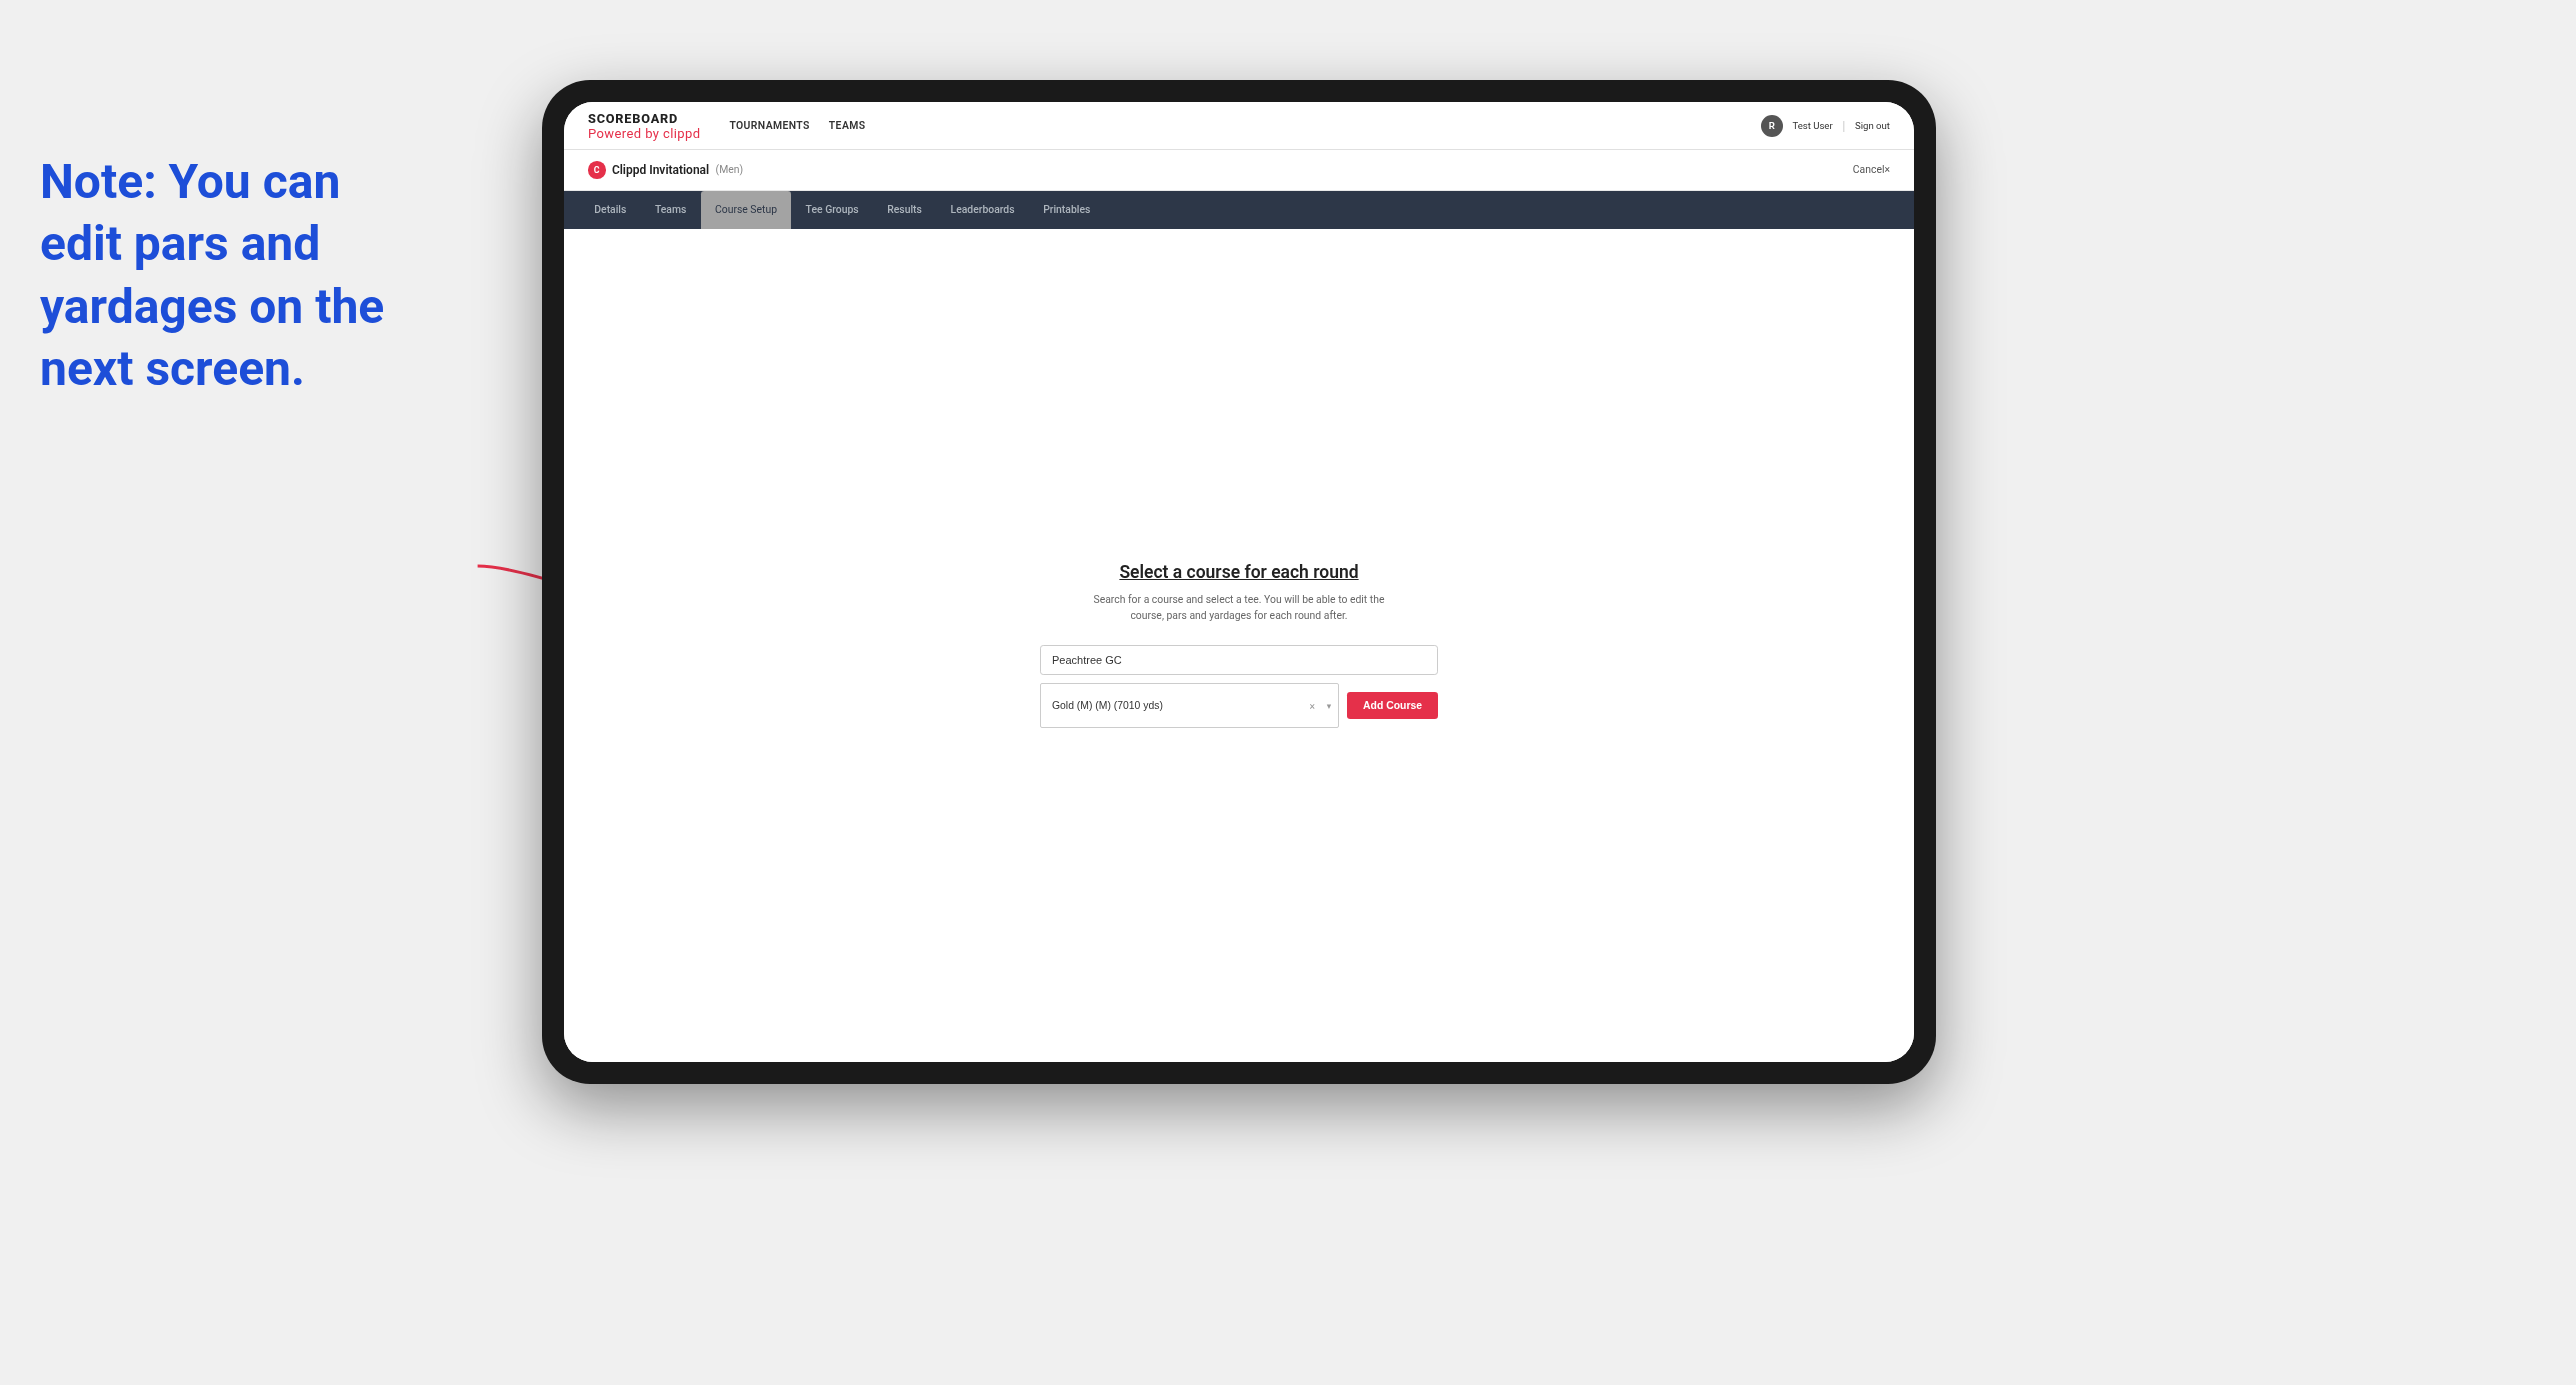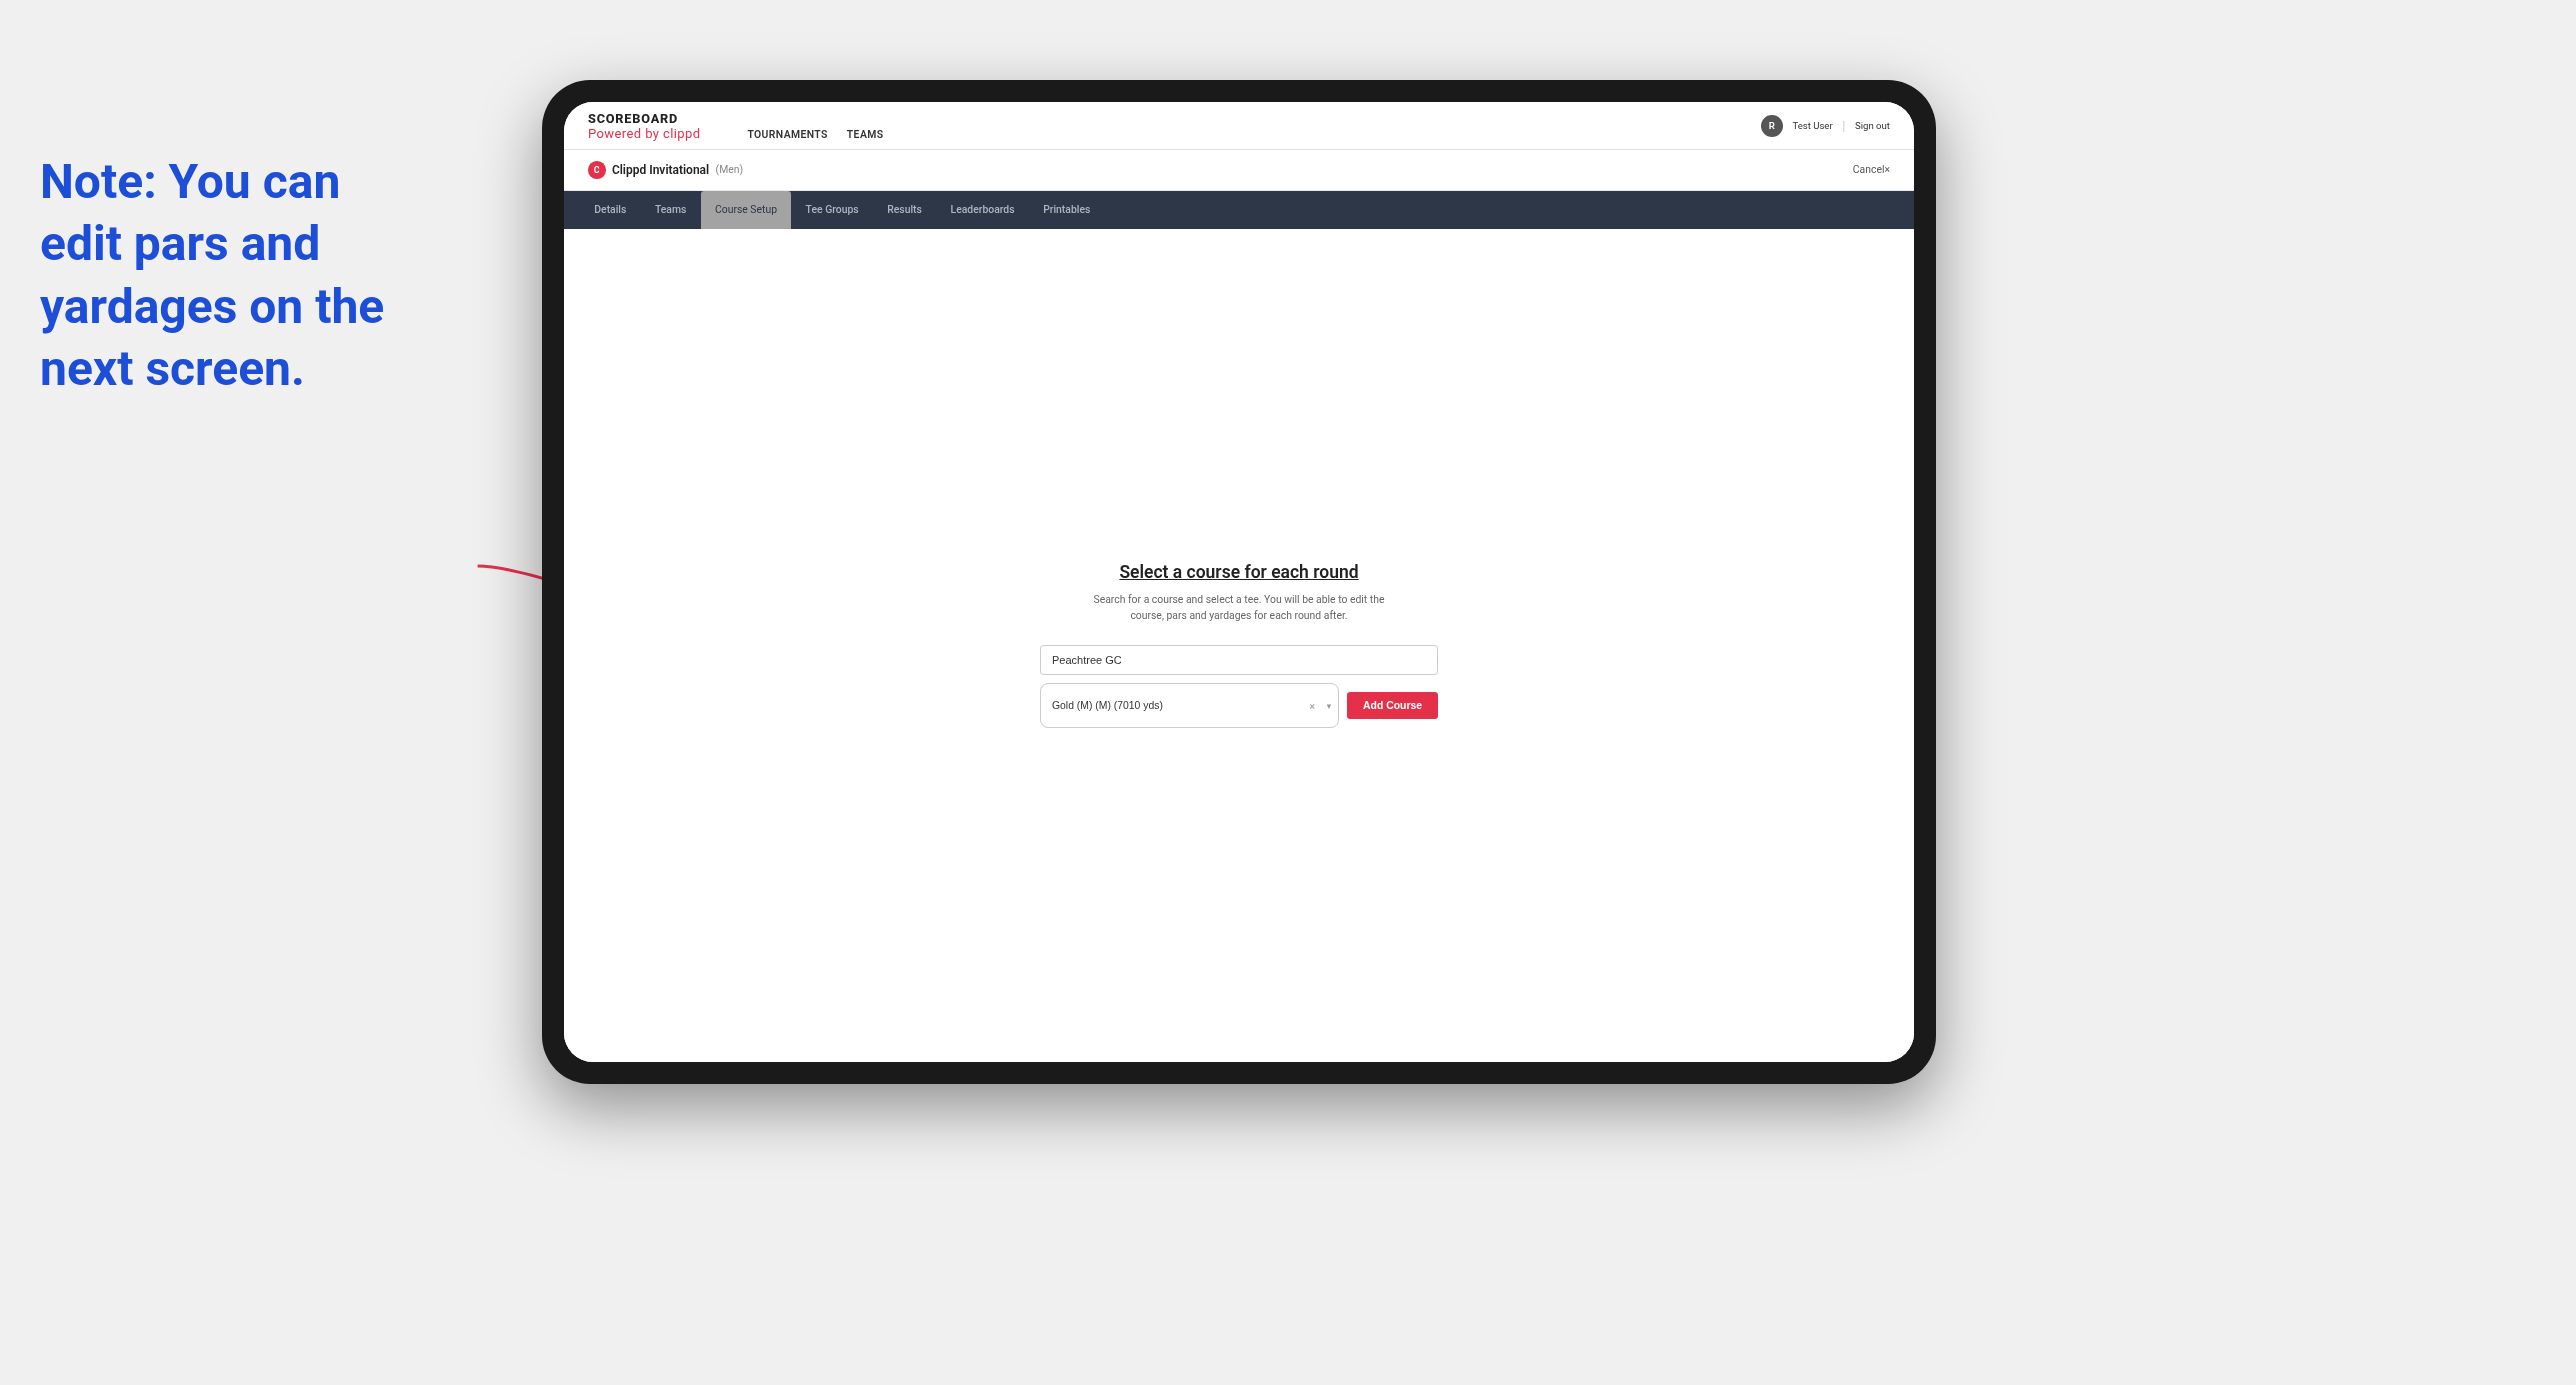--- a/index.html
+++ b/index.html
@@ -72,8 +72,8 @@
     }
     .top-nav-left {
       display: flex;
-      align-items: flex-end;
-      gap: 47px;
+      align-items: center;
+      gap: 29px;
     }
     .logo-area {
       display: flex;

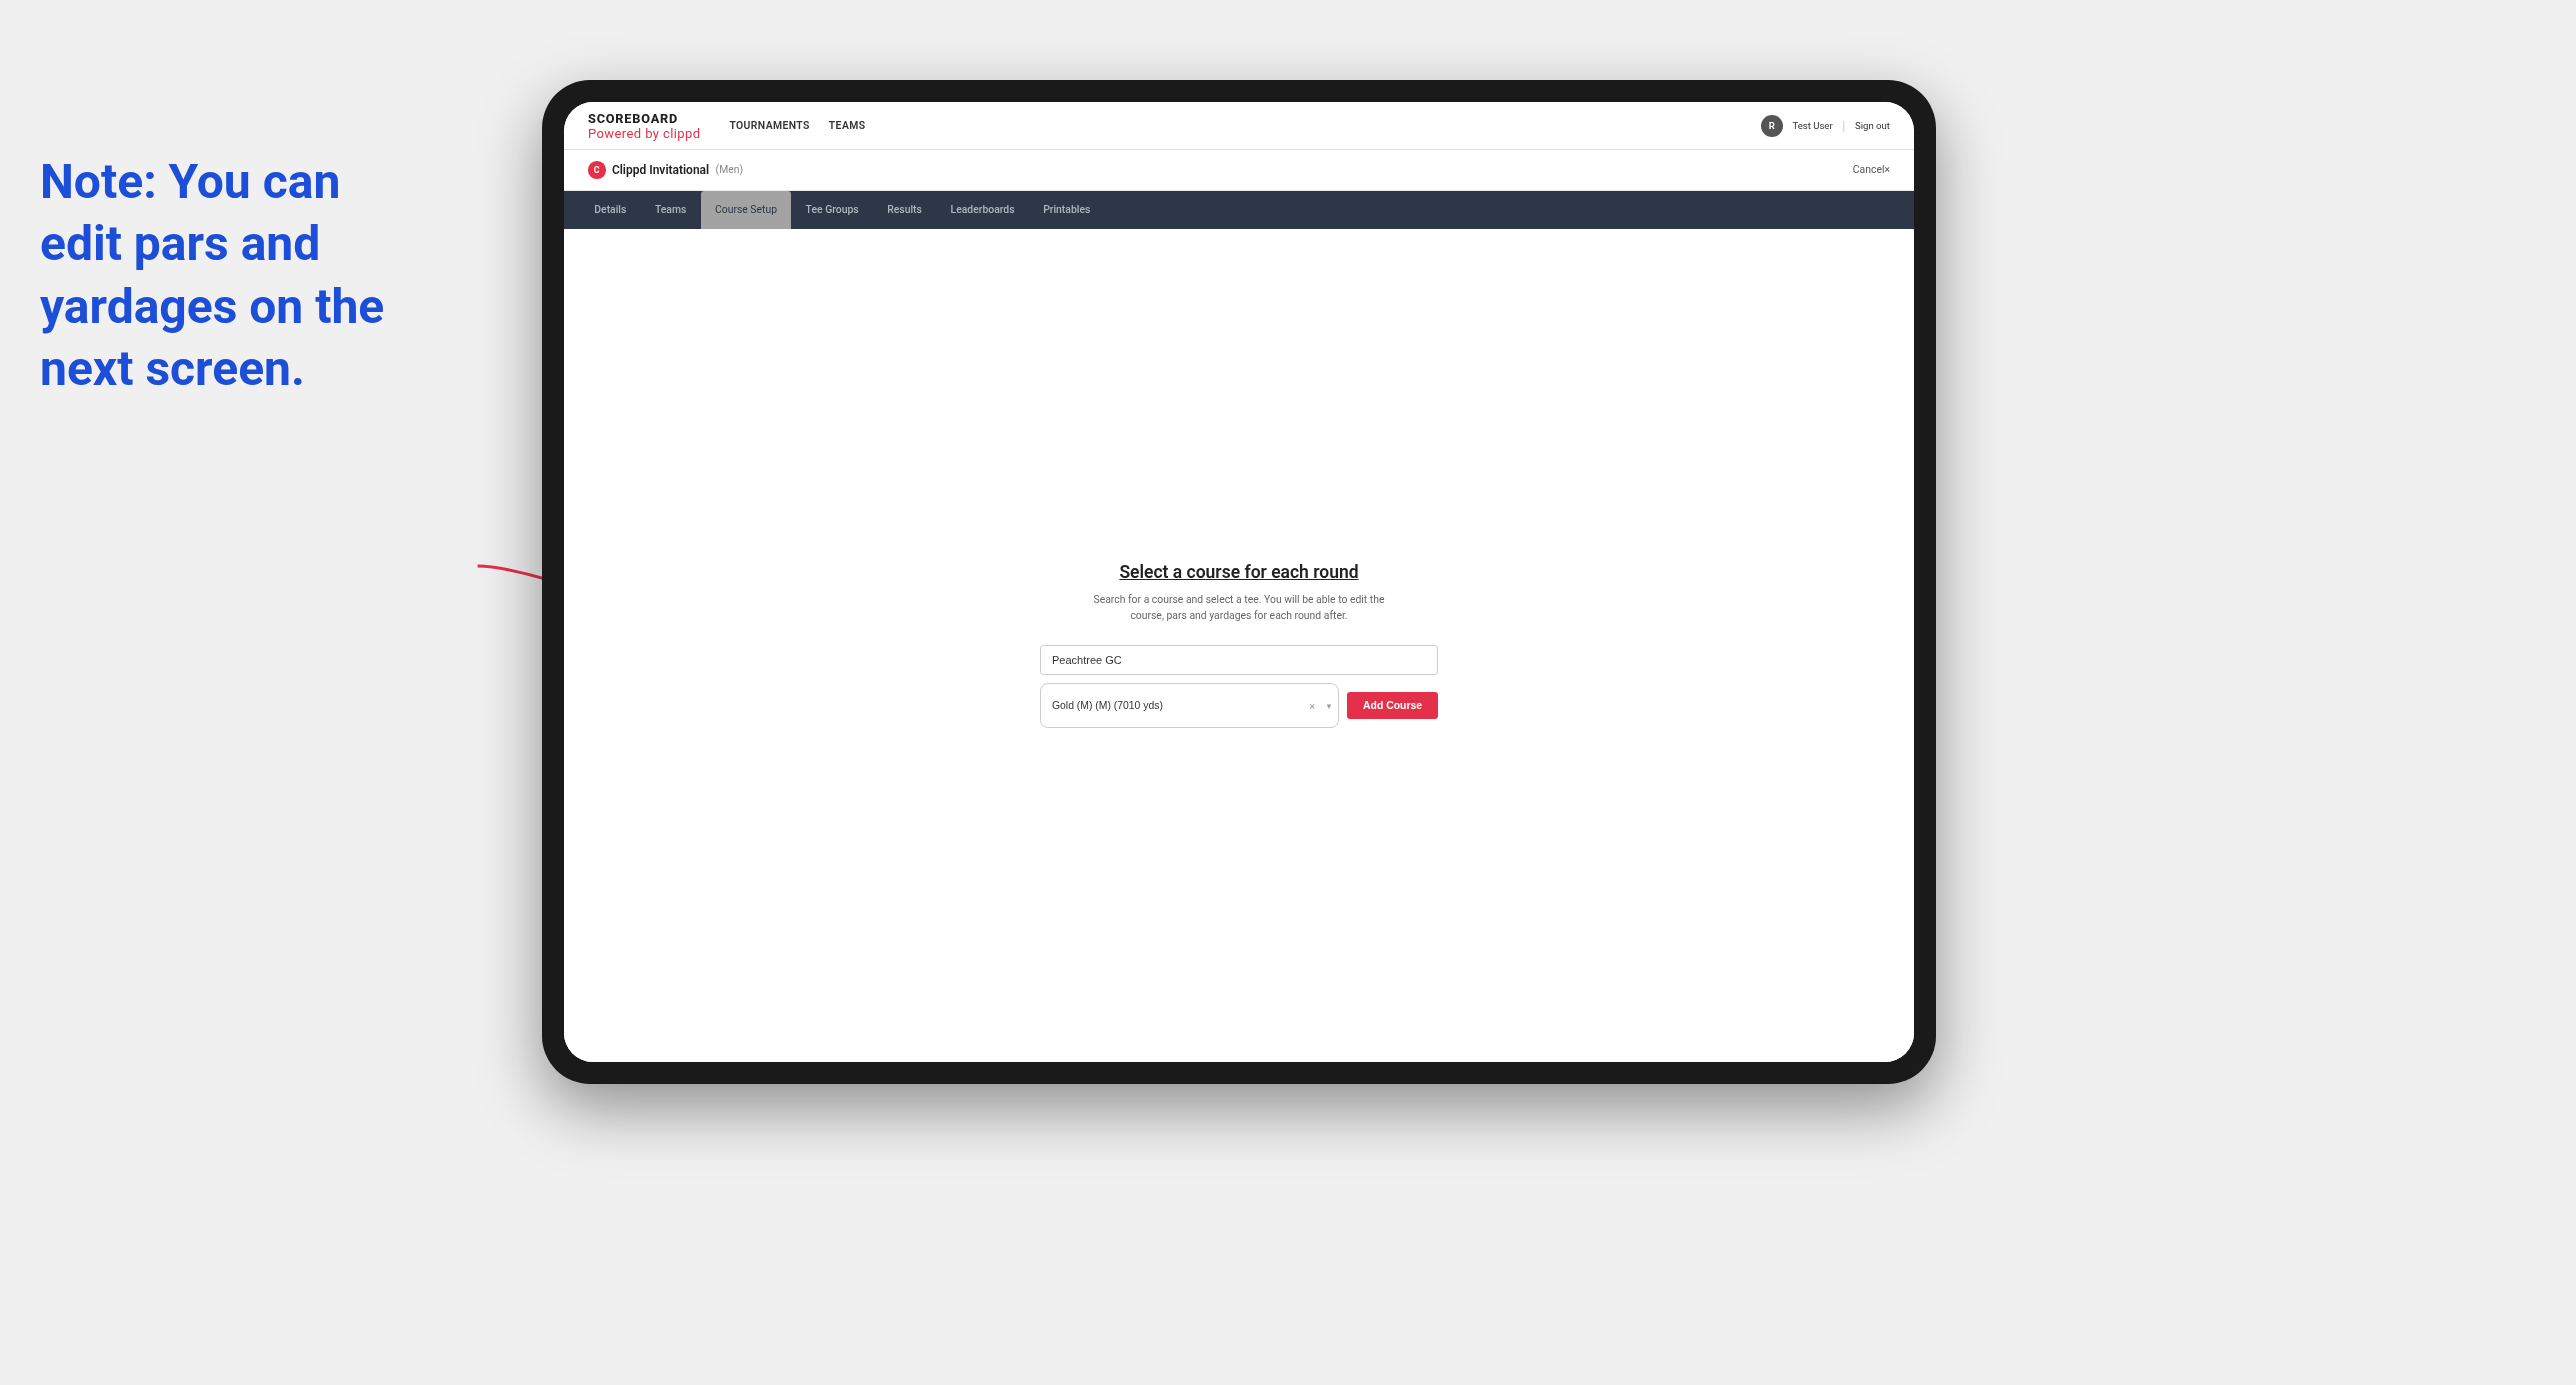--- a/index.html
+++ b/index.html
@@ -250,7 +250,7 @@
       width: 100%;
       padding: 16px 11px;
       border: 0.8px solid #ccc;
-      border-radius: 8px;
+      border-radius: 2px;
       font-size: 10.4px;
       color: #333;
       background: #fff;

